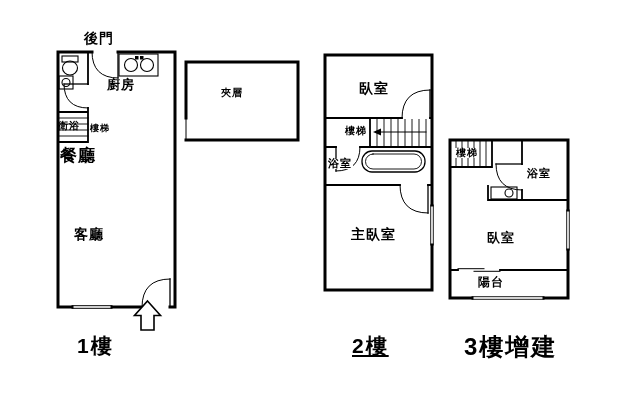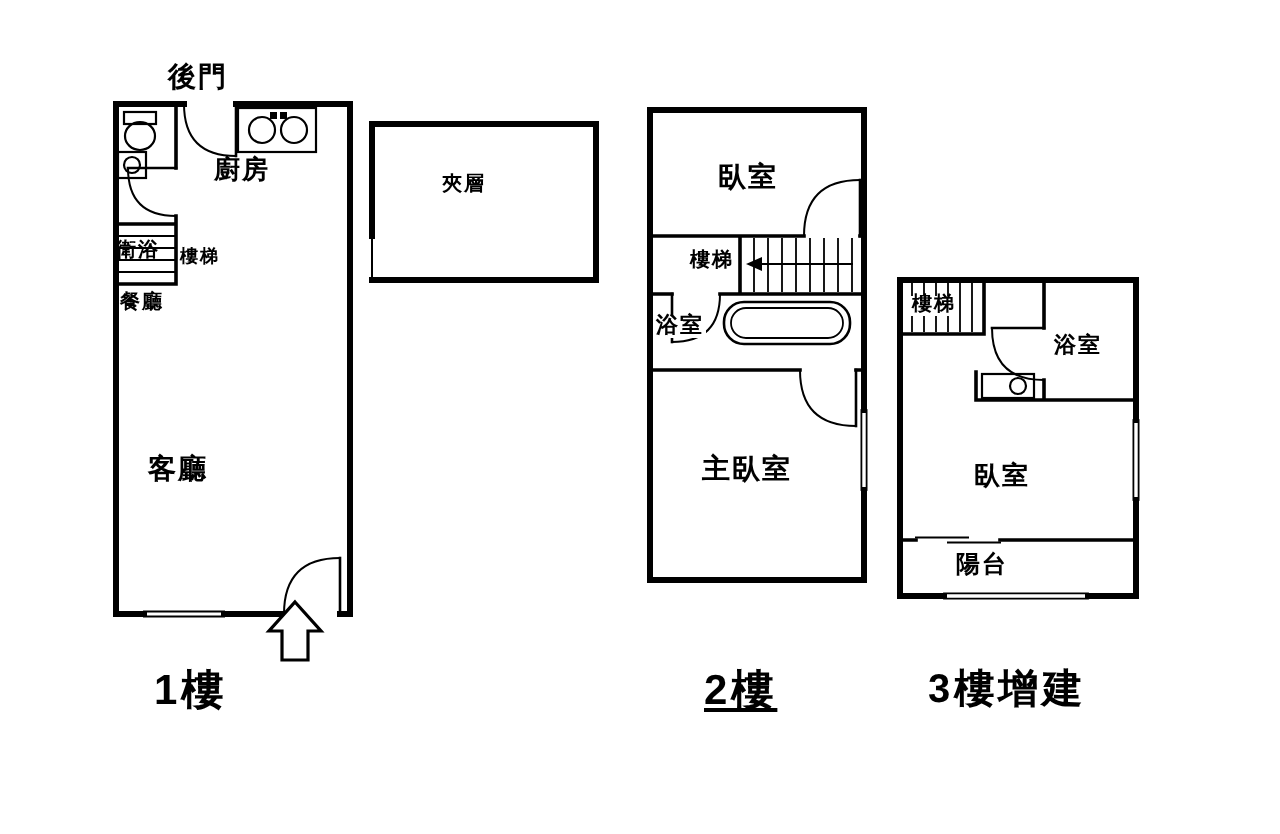--- a/index.html
+++ b/index.html
@@ -157,7 +157,7 @@
   <div class="lbl" style="left:58px;top:90px;font-size:10px;margin-top:31px;">衛浴</div>
   <div class="lbl" style="left:107px;top:78px;font-size:13px;">廚房</div>
   <div class="lbl" style="left:90px;top:124px;font-size:9px;">樓梯</div>
-  <div class="lbl" style="left:60px;top:147px;font-size:10px;">餐廳</div>
+  <div class="lbl" style="left:60px;top:147px;font-size:17px;">餐廳</div>
   <div class="lbl" style="left:74px;top:227px;font-size:14px;">客廳</div>
   <div class="lbl floorname" style="left:77px;top:307px;">1樓</div>
 

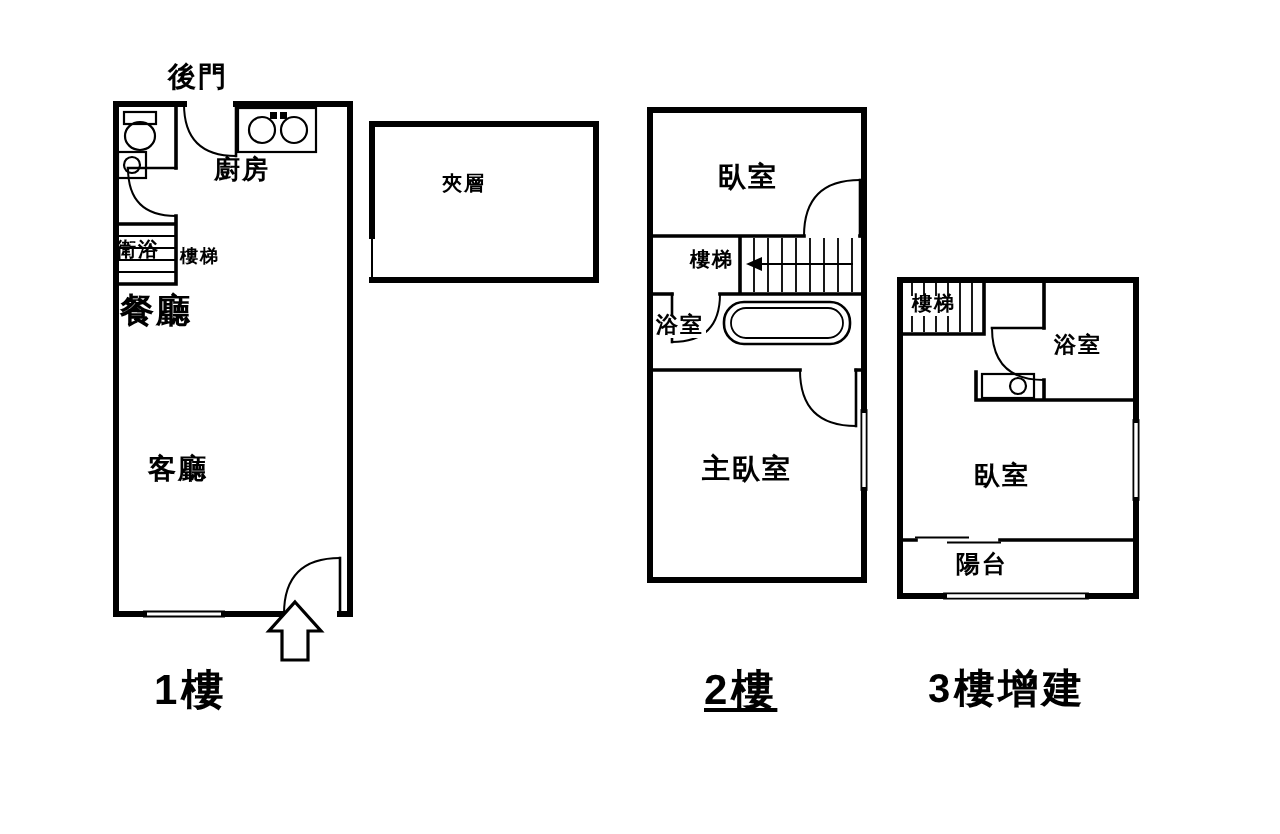--- a/index.html
+++ b/index.html
@@ -173,7 +173,7 @@
   <div class="lbl" style="left:527px;top:168px;font-size:11px;">浴室</div>
   <div class="lbl" style="left:487px;top:231px;font-size:13px;">臥室</div>
   <div class="lbl" style="left:478px;top:276px;font-size:12px;">陽台</div>
-  <div class="lbl floorname" style="left:464px;top:307px;font-size:20px;">3樓增建</div>
+  <div class="lbl floorname" style="left:464px;top:307px;font-size:24px;">3樓增建</div>
 
 </div>
 

